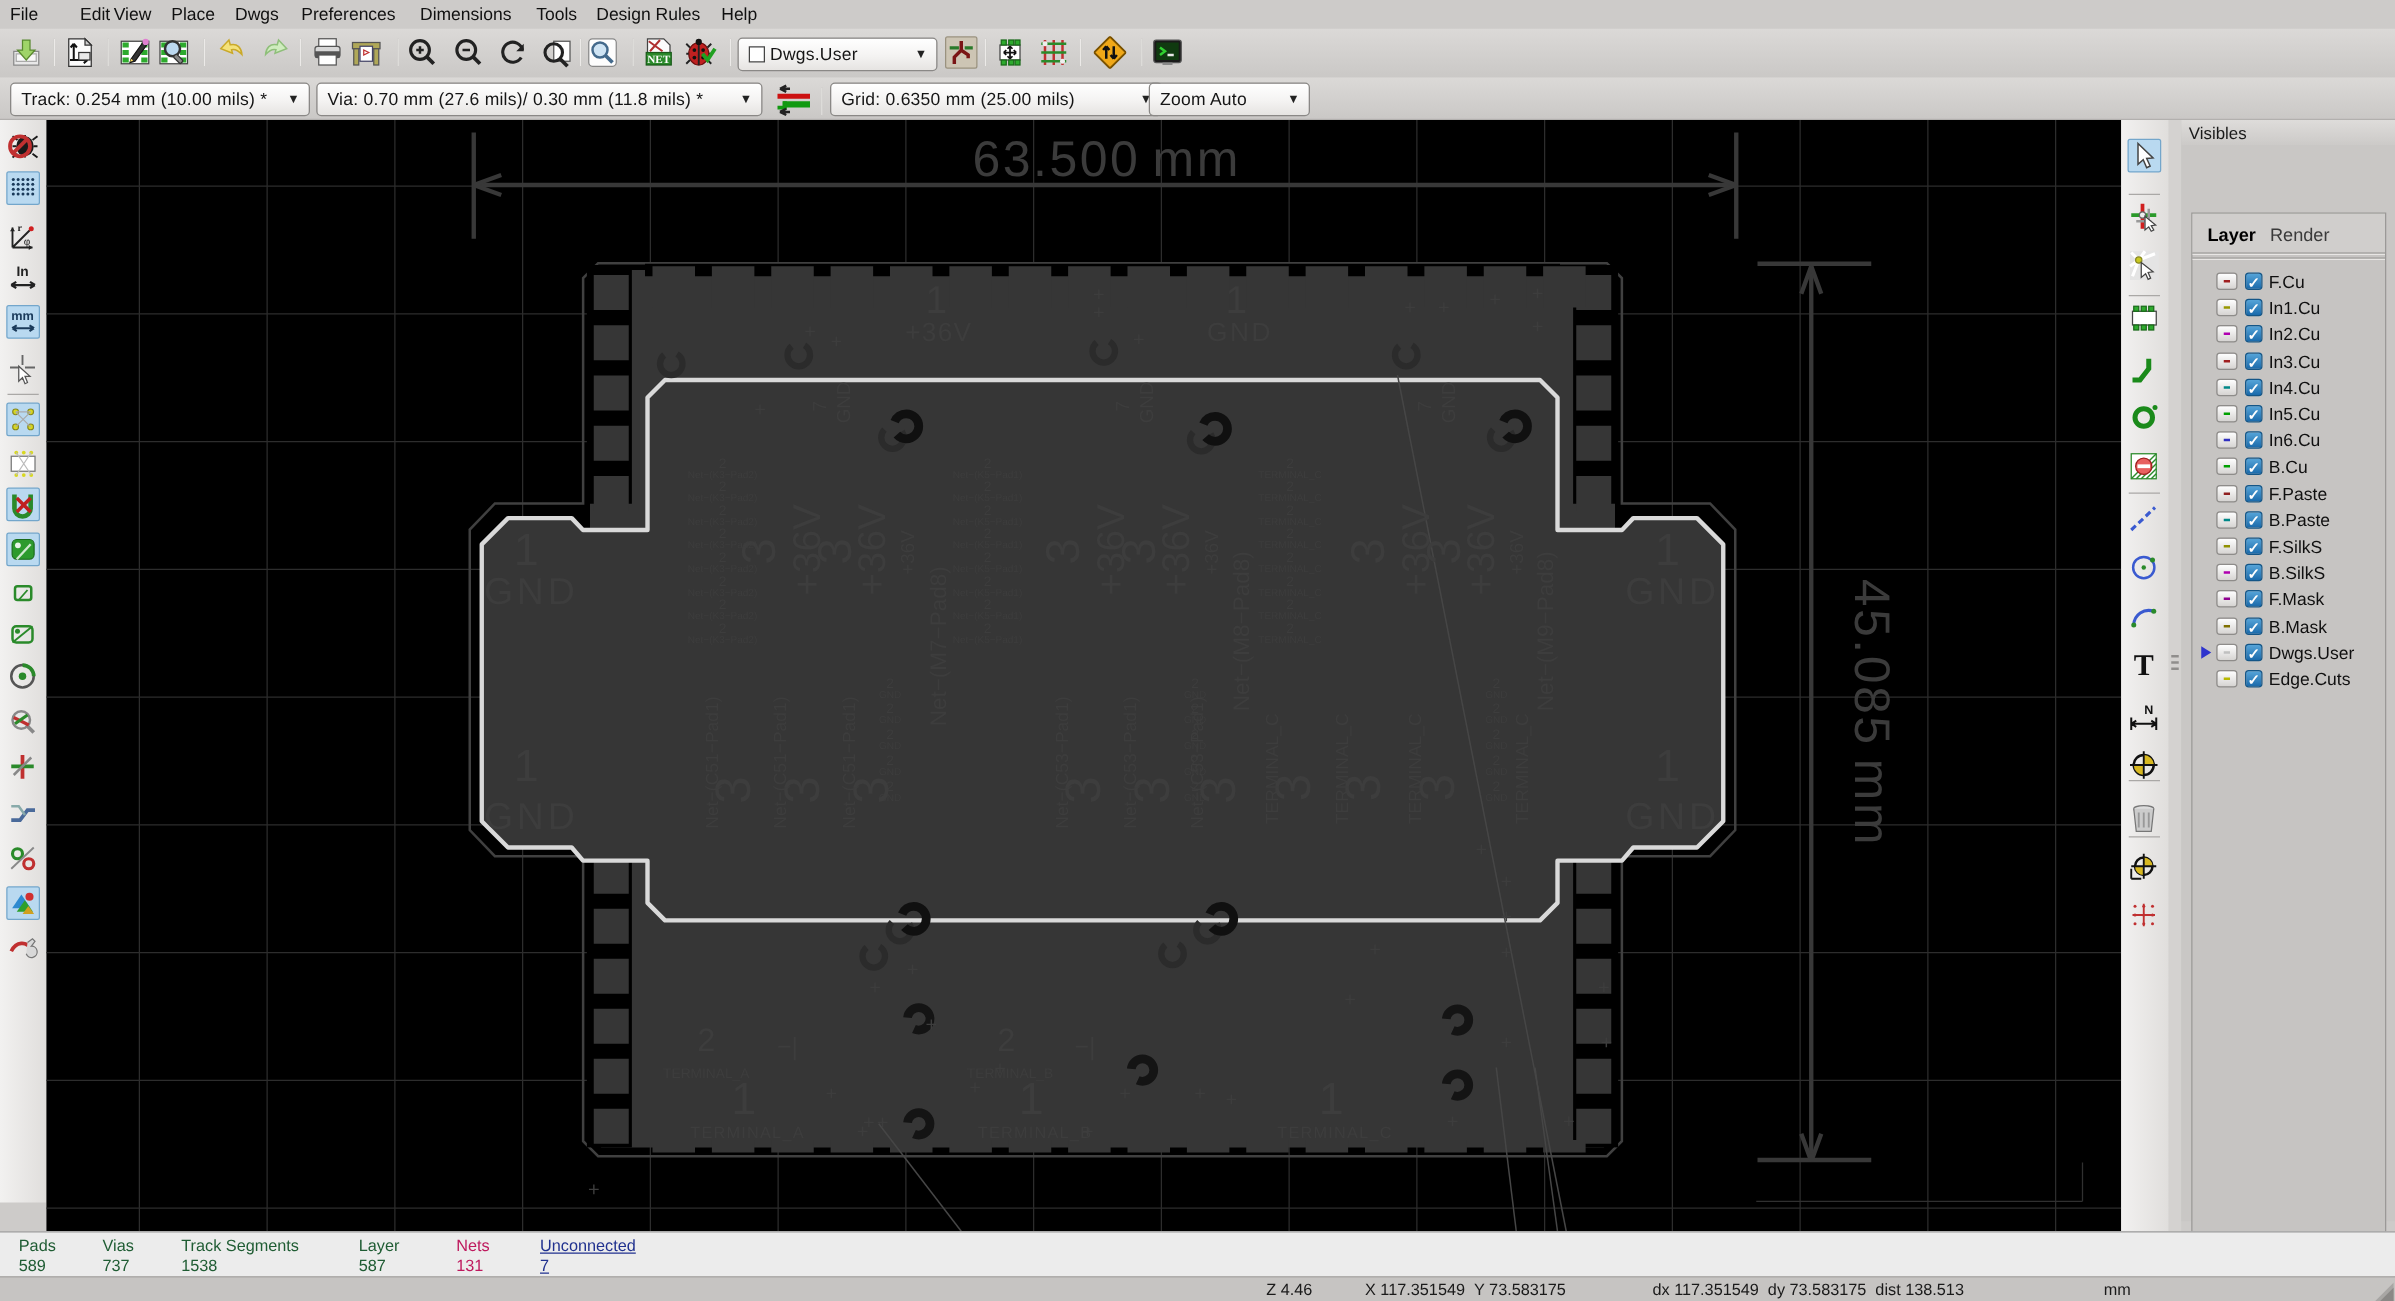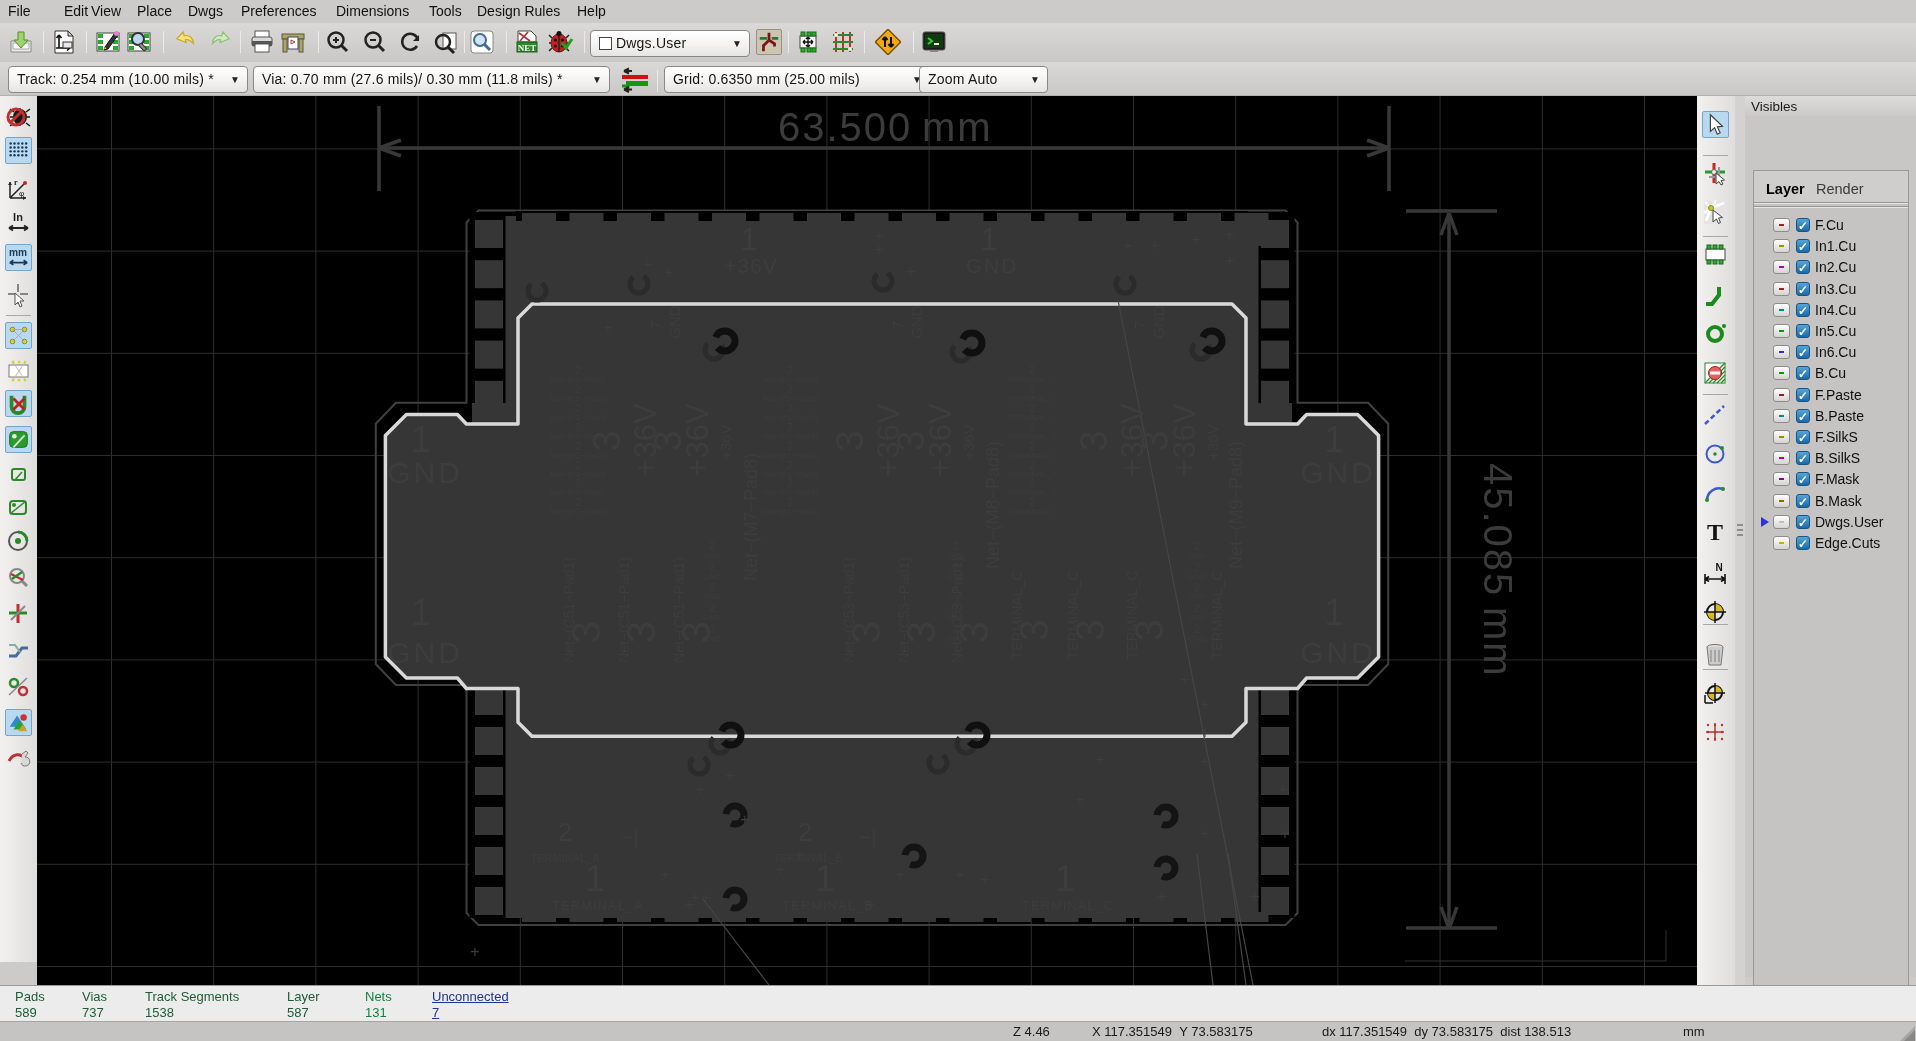--- a/index.html
+++ b/index.html
@@ -30,7 +30,7 @@
 .s1val { position:absolute; top:19px; font-size:13px; }
 .s2txt { position:absolute; top:2px; font-size:13px; color:#1a1a1a; }
 .grn { color:#1f5c33; }
-.red { color:#15803d; }
+.red { color:#be185d; }
 .blu { color:#20318f;text-decoration:underline; }
 
 #vtitle { position:absolute; left:6px; top:3px; font-size:13.5px; color:#1a1a1a; }

